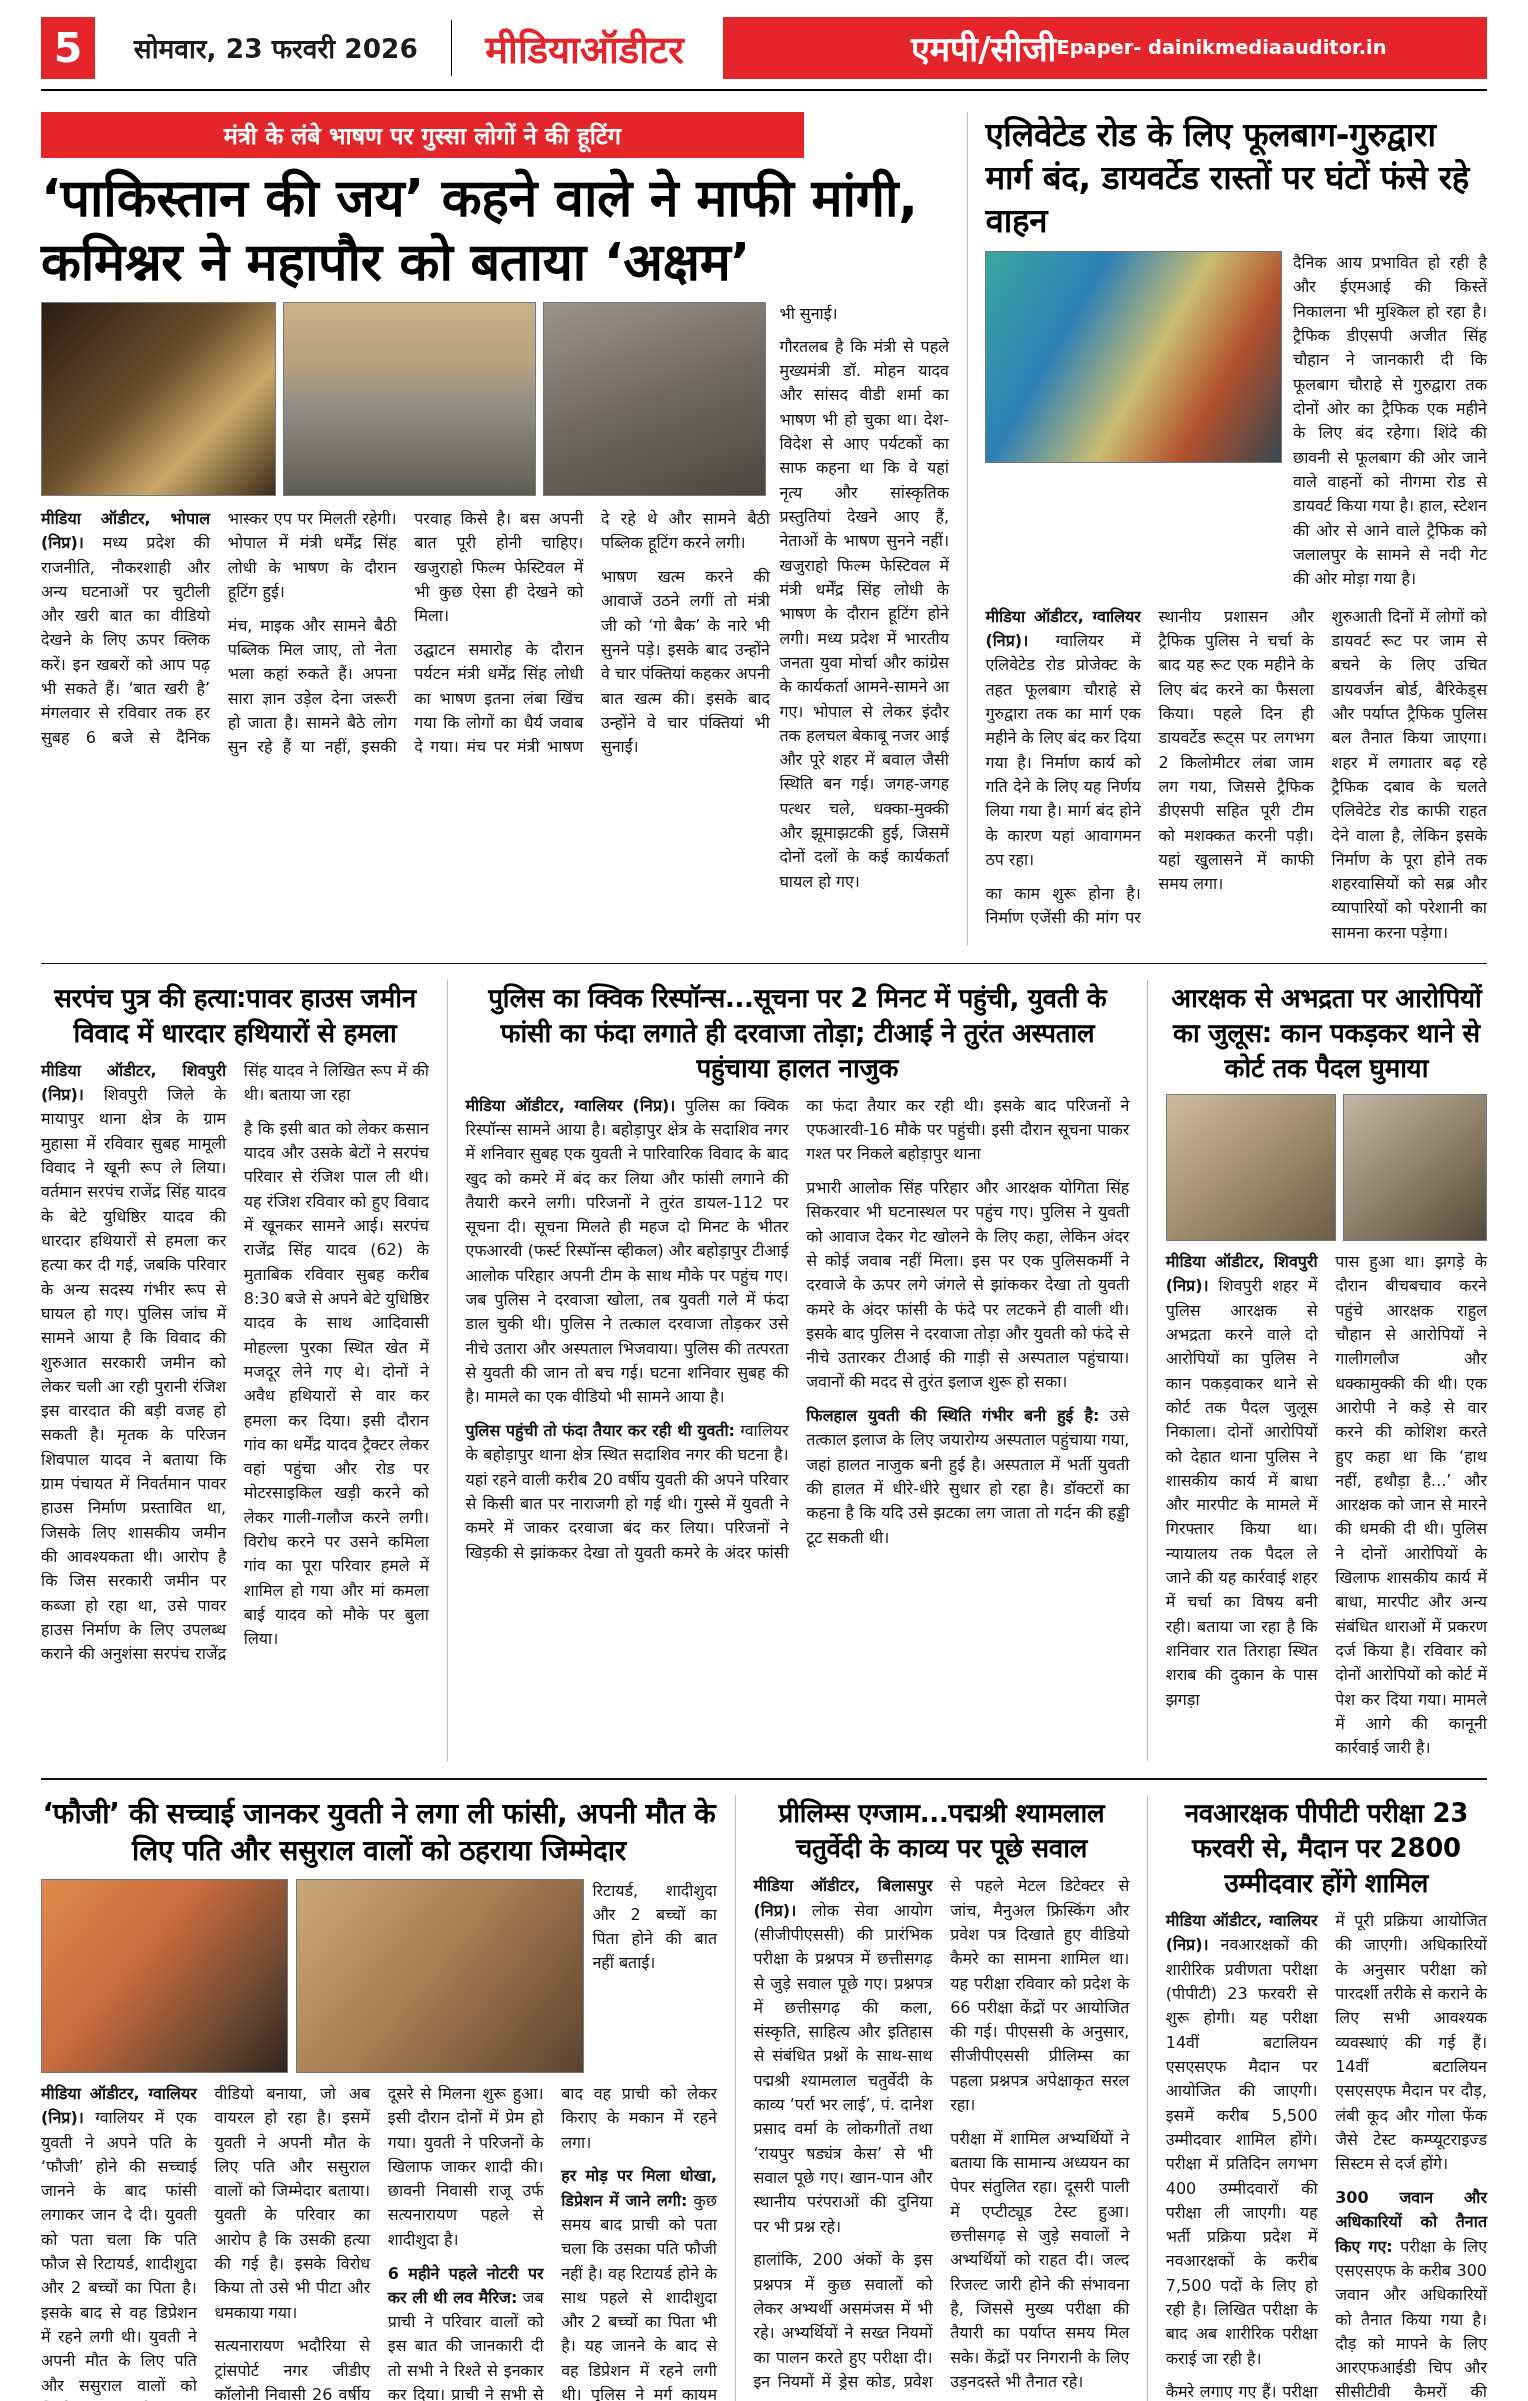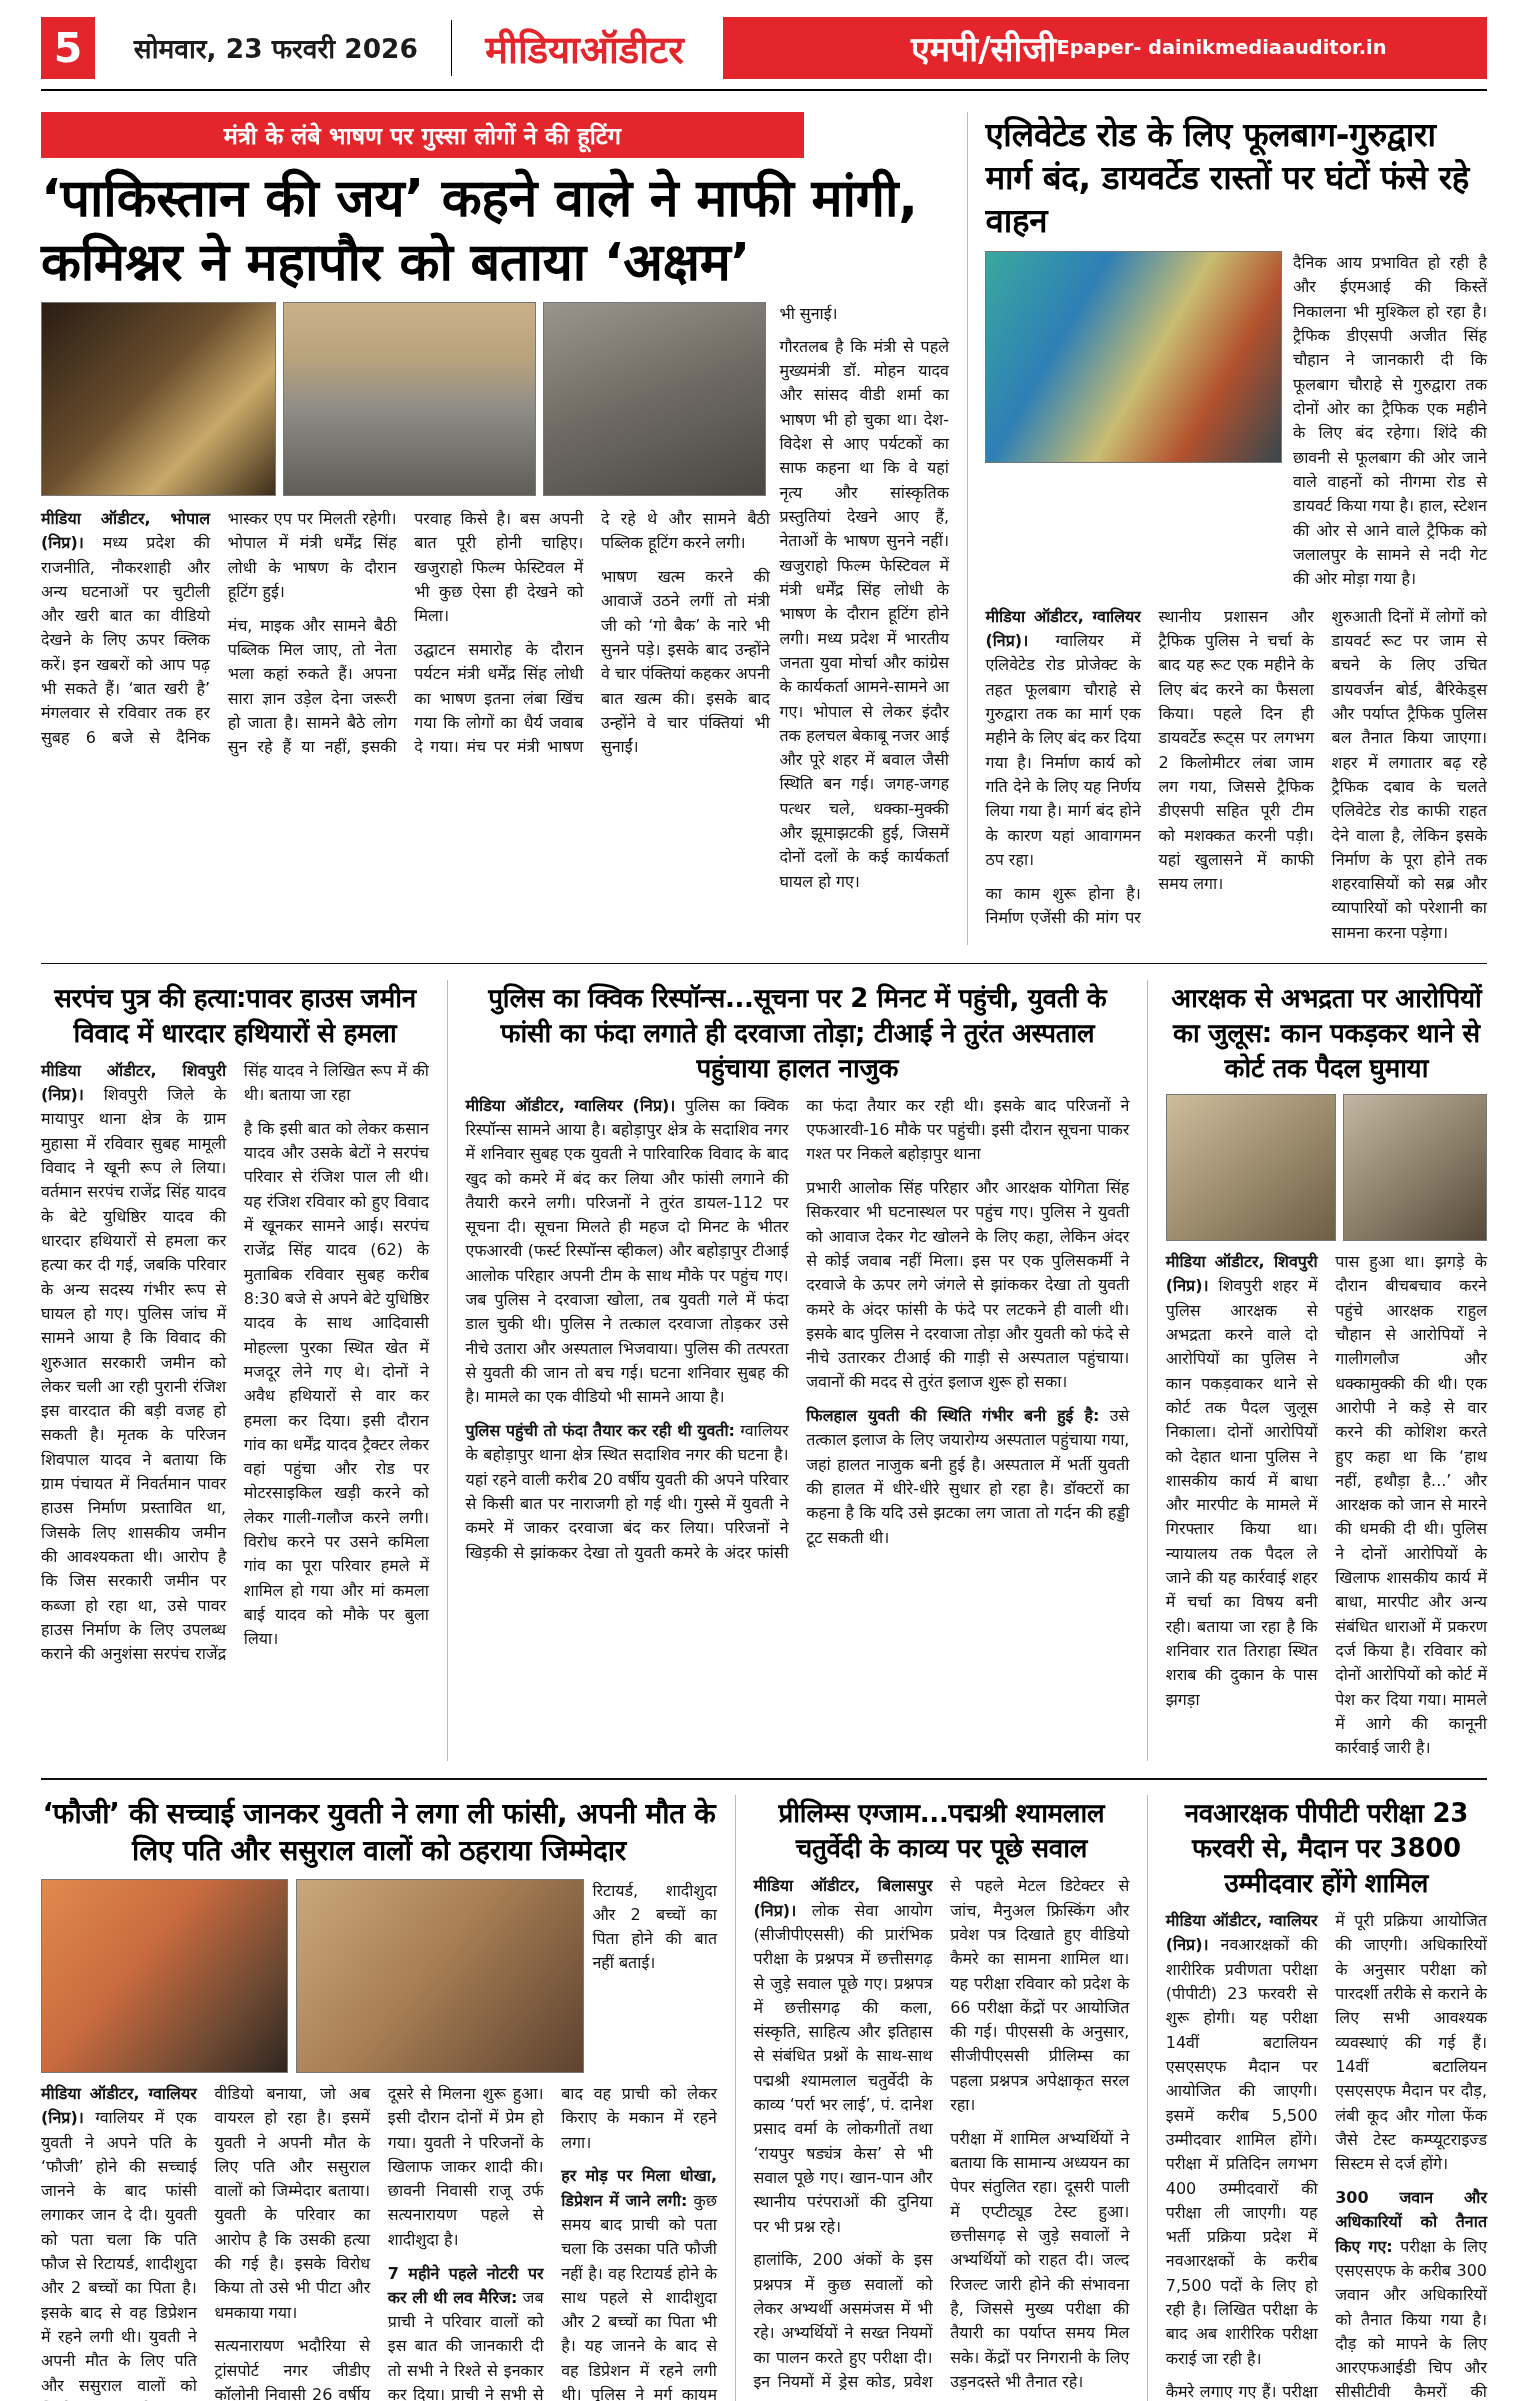--- a/index.html
+++ b/index.html
@@ -197,7 +197,7 @@
       <div class="vd"></div>
 
       <article style="flex:1;">
-        <h2 class="h-md">नवआरक्षक पीपीटी परीक्षा 23 फरवरी से, मैदान पर 3800 उम्मीदवार होंगे शामिल</h2>
+        <h2 class="h-md">नवआरक्षक पीपीटी परीक्षा 23 फरवरी से, मैदान पर 2800 उम्मीदवार होंगे शामिल</h2>
         <div class="bodycols c2">
           <p><b class="byline">मीडिया ऑडीटर, ग्वालियर (निप्र)।</b> <span>नवआरक्षकों की शारीरिक प्रवीणता परीक्षा (पीपीटी) 23 फरवरी से शुरू होगी। यह परीक्षा 14वीं बटालियन एसएसएफ मैदान पर आयोजित की जाएगी। इसमें करीब 5,500 उम्मीदवार शामिल होंगे। परीक्षा में प्रतिदिन लगभग 400 उम्मीदवारों की परीक्षा ली जाएगी। यह भर्ती प्रक्रिया प्रदेश में नवआरक्षकों के करीब 7,500 पदों के लिए हो रही है। लिखित परीक्षा के बाद अब शारीरिक परीक्षा कराई जा रही है।</span></p>
           <p>कैमरे लगाए गए हैं। परीक्षा के संचालन के लिए एक कमेटी बनाई गई है। इसके अध्यक्ष डीआईजी अमित सांघी हैं। उनकी निगरानी में पूरी प्रक्रिया आयोजित की जाएगी। अधिकारियों के अनुसार परीक्षा को पारदर्शी तरीके से कराने के लिए सभी आवश्यक व्यवस्थाएं की गई हैं। 14वीं बटालियन एसएसएफ मैदान पर दौड़, लंबी कूद और गोला फेंक जैसे टेस्ट कम्प्यूटराइज्ड सिस्टम से दर्ज होंगे।</p>

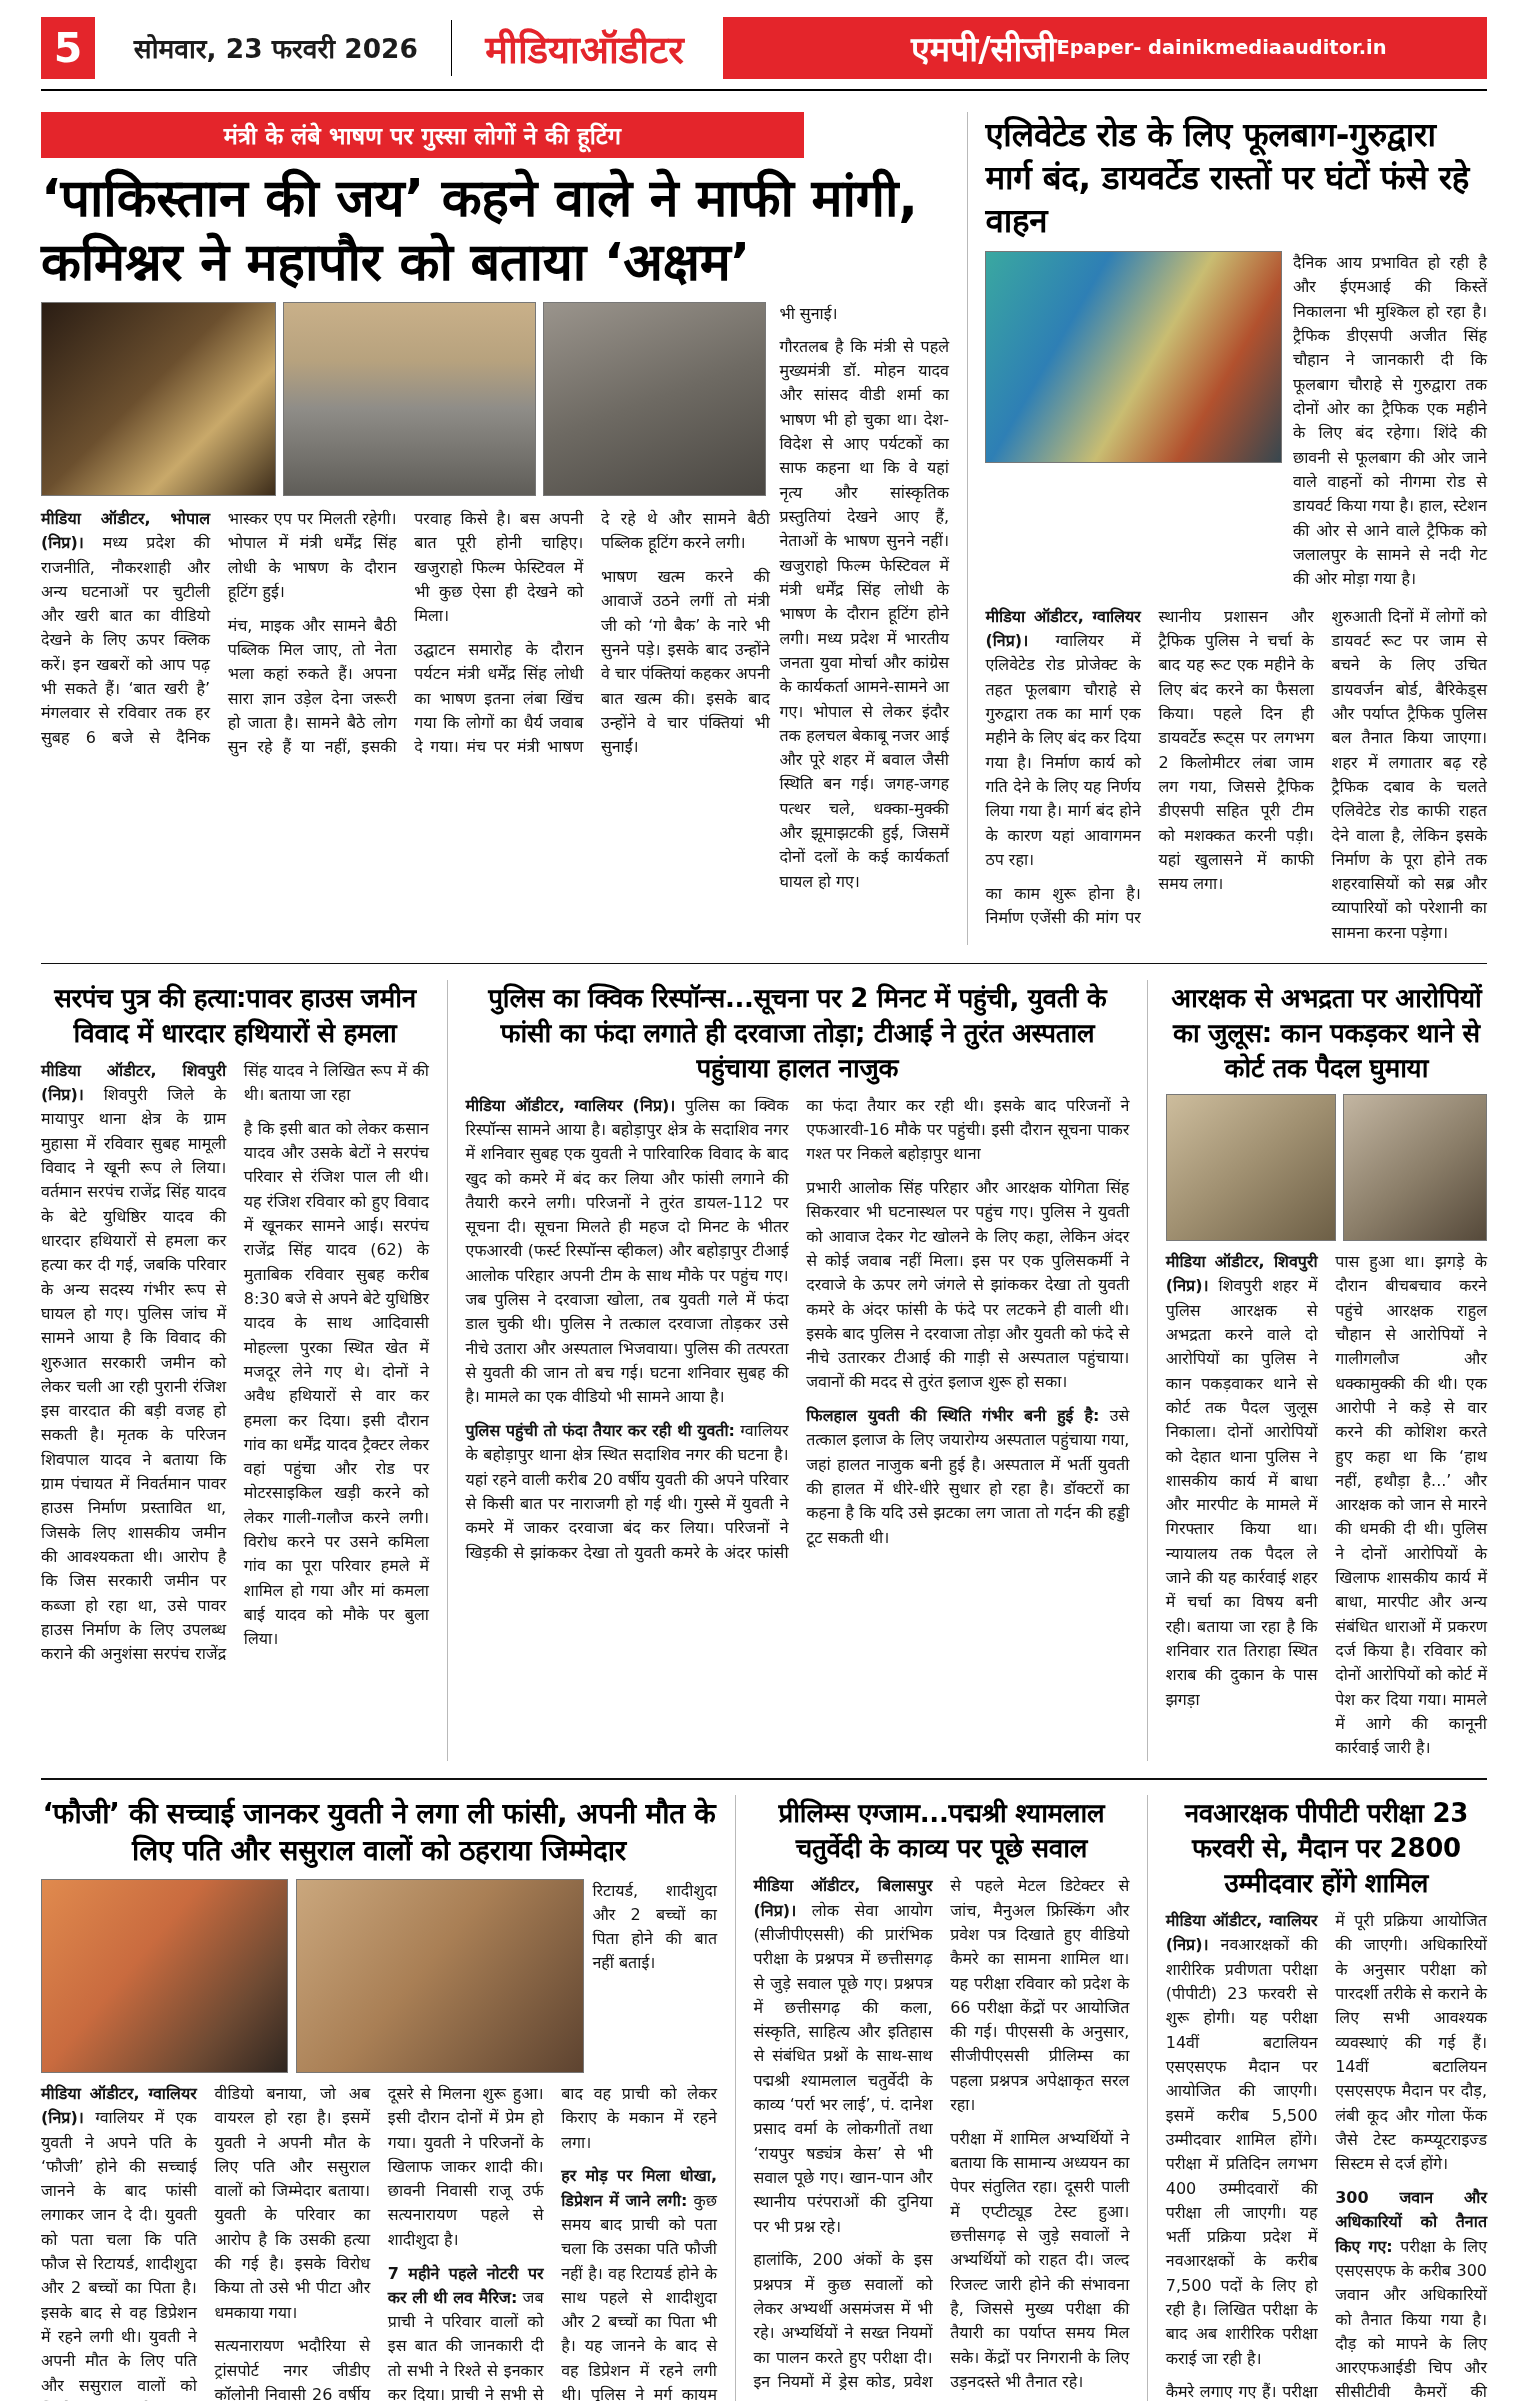--- a/index.html
+++ b/index.html
@@ -178,7 +178,7 @@
           <p><b class="byline">मीडिया ऑडीटर, ग्वालियर (निप्र)।</b> <span>ग्वालियर में एक युवती ने अपने पति के ‘फौजी’ होने की सच्चाई जानने के बाद फांसी लगाकर जान दे दी। युवती को पता चला कि पति फौज से रिटायर्ड, शादीशुदा और 2 बच्चों का पिता है। इसके बाद से वह डिप्रेशन में रहने लगी थी। युवती ने अपनी मौत के लिए पति और ससुराल वालों को जिम्मेदार ठहराया है।</span></p>
           <p>पति के फौजी होने का झूठ बोलकर उससे 12 फरवरी को आत्महत्या कर ली थी। मौत के पहले उसने एक वीडियो बनाया, जो अब वायरल हो रहा है। इसमें युवती ने अपनी मौत के लिए पति और ससुराल वालों को जिम्मेदार बताया। युवती के परिवार का आरोप है कि उसकी हत्या की गई है। इसके विरोध किया तो उसे भी पीटा और धमकाया गया।</p>
           <p>सत्यनारायण भदौरिया से ट्रांसपोर्ट नगर जीडीए कॉलोनी निवासी 26 वर्षीय बैजयंती उर्फ प्राची सिंह की करीब एक साल पहले बहोड़ापुर में एक मोबाइल शॉप पर मुलाकात हुई थी। पहले बातचीत, फिर एक-दूसरे से मिलना शुरू हुआ। इसी दौरान दोनों में प्रेम हो गया। युवती ने परिजनों के खिलाफ जाकर शादी की। छावनी निवासी राजू उर्फ सत्यनारायण पहले से शादीशुदा है।</p>
-          <p><b class="subhead">7 महीने पहले नोटरी पर कर ली थी लव मैरिज:</b> <span>जब प्राची ने परिवार वालों को इस बात की जानकारी दी तो सभी ने रिश्ते से इनकार कर दिया। प्राची ने सभी से लड़-झगड़कर 6 महीने पहले मंदिर में शादी की। फिर नोटरी पर भी शादी की, लेकिन पति उसे सीधे मंदिर नहीं ले गया। इसके बाद वह प्राची को लेकर किराए के मकान में रहने लगा।</span></p>
+          <p><b class="subhead">6 महीने पहले नोटरी पर कर ली थी लव मैरिज:</b> <span>जब प्राची ने परिवार वालों को इस बात की जानकारी दी तो सभी ने रिश्ते से इनकार कर दिया। प्राची ने सभी से लड़-झगड़कर 6 महीने पहले मंदिर में शादी की। फिर नोटरी पर भी शादी की, लेकिन पति उसे सीधे मंदिर नहीं ले गया। इसके बाद वह प्राची को लेकर किराए के मकान में रहने लगा।</span></p>
           <p><b class="subhead">हर मोड़ पर मिला धोखा, डिप्रेशन में जाने लगी:</b> <span>कुछ समय बाद प्राची को पता चला कि उसका पति फौजी नहीं है। वह रिटायर्ड होने के साथ पहले से शादीशुदा और 2 बच्चों का पिता भी है। यह जानने के बाद से वह डिप्रेशन में रहने लगी थी। पुलिस ने मर्ग कायम कर जांच शुरू कर दी है। सेना से जुड़े दस्तावेजों की भी जांच की जा रही है।</span></p>
         </div>
       </article>

